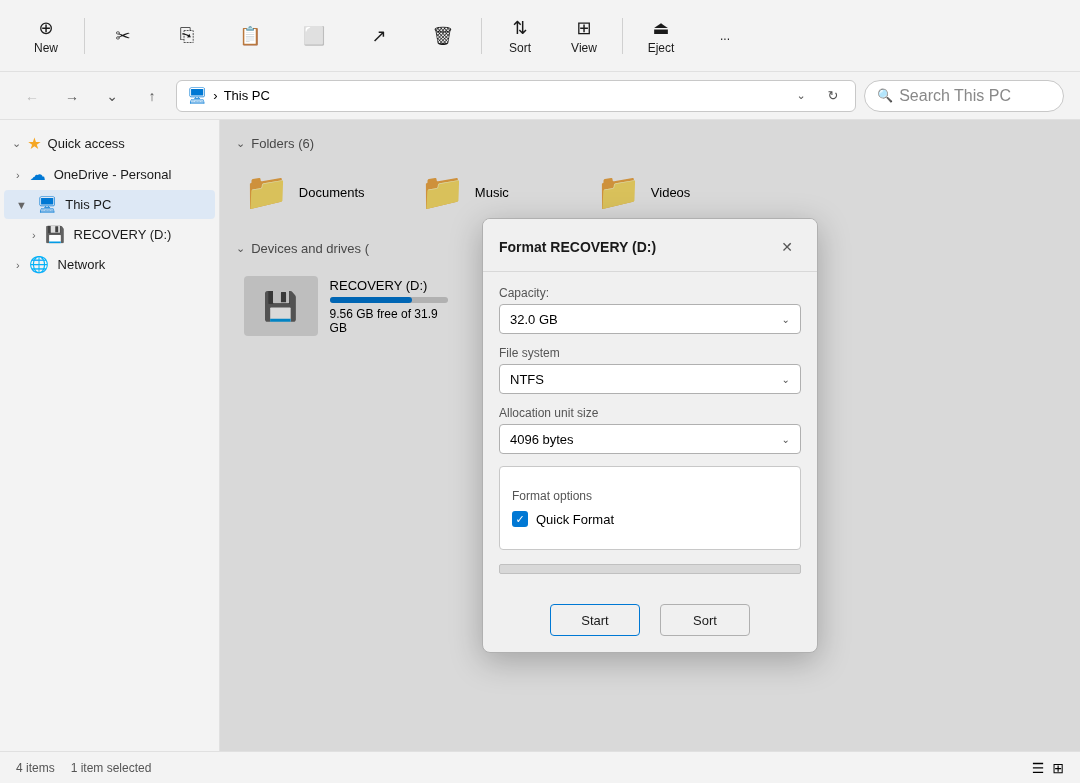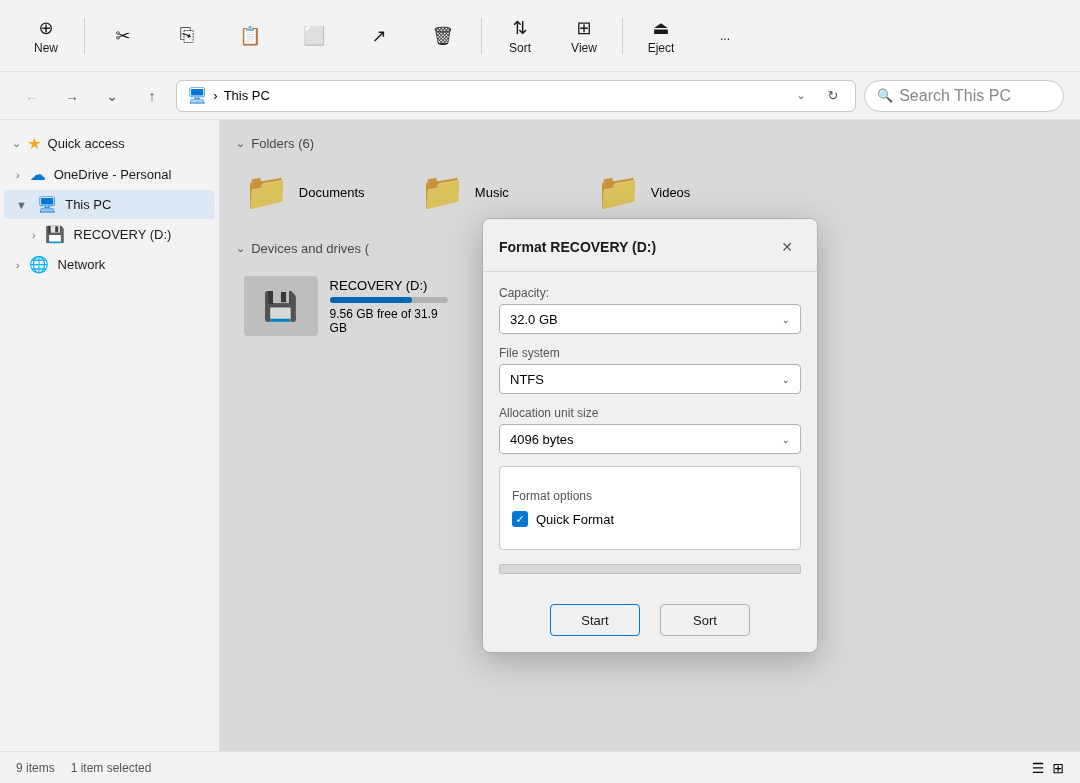--- a/index.html
+++ b/index.html
@@ -575,7 +575,7 @@
 </div>
 
 <div class="statusbar">
-  <span>9 items</span>
+  <span>4 items</span>
   <span>1 item selected</span>
   <div class="statusbar-right">
     <button style="border:none;background:transparent;cursor:pointer;font-size:14px;">☰</button>

